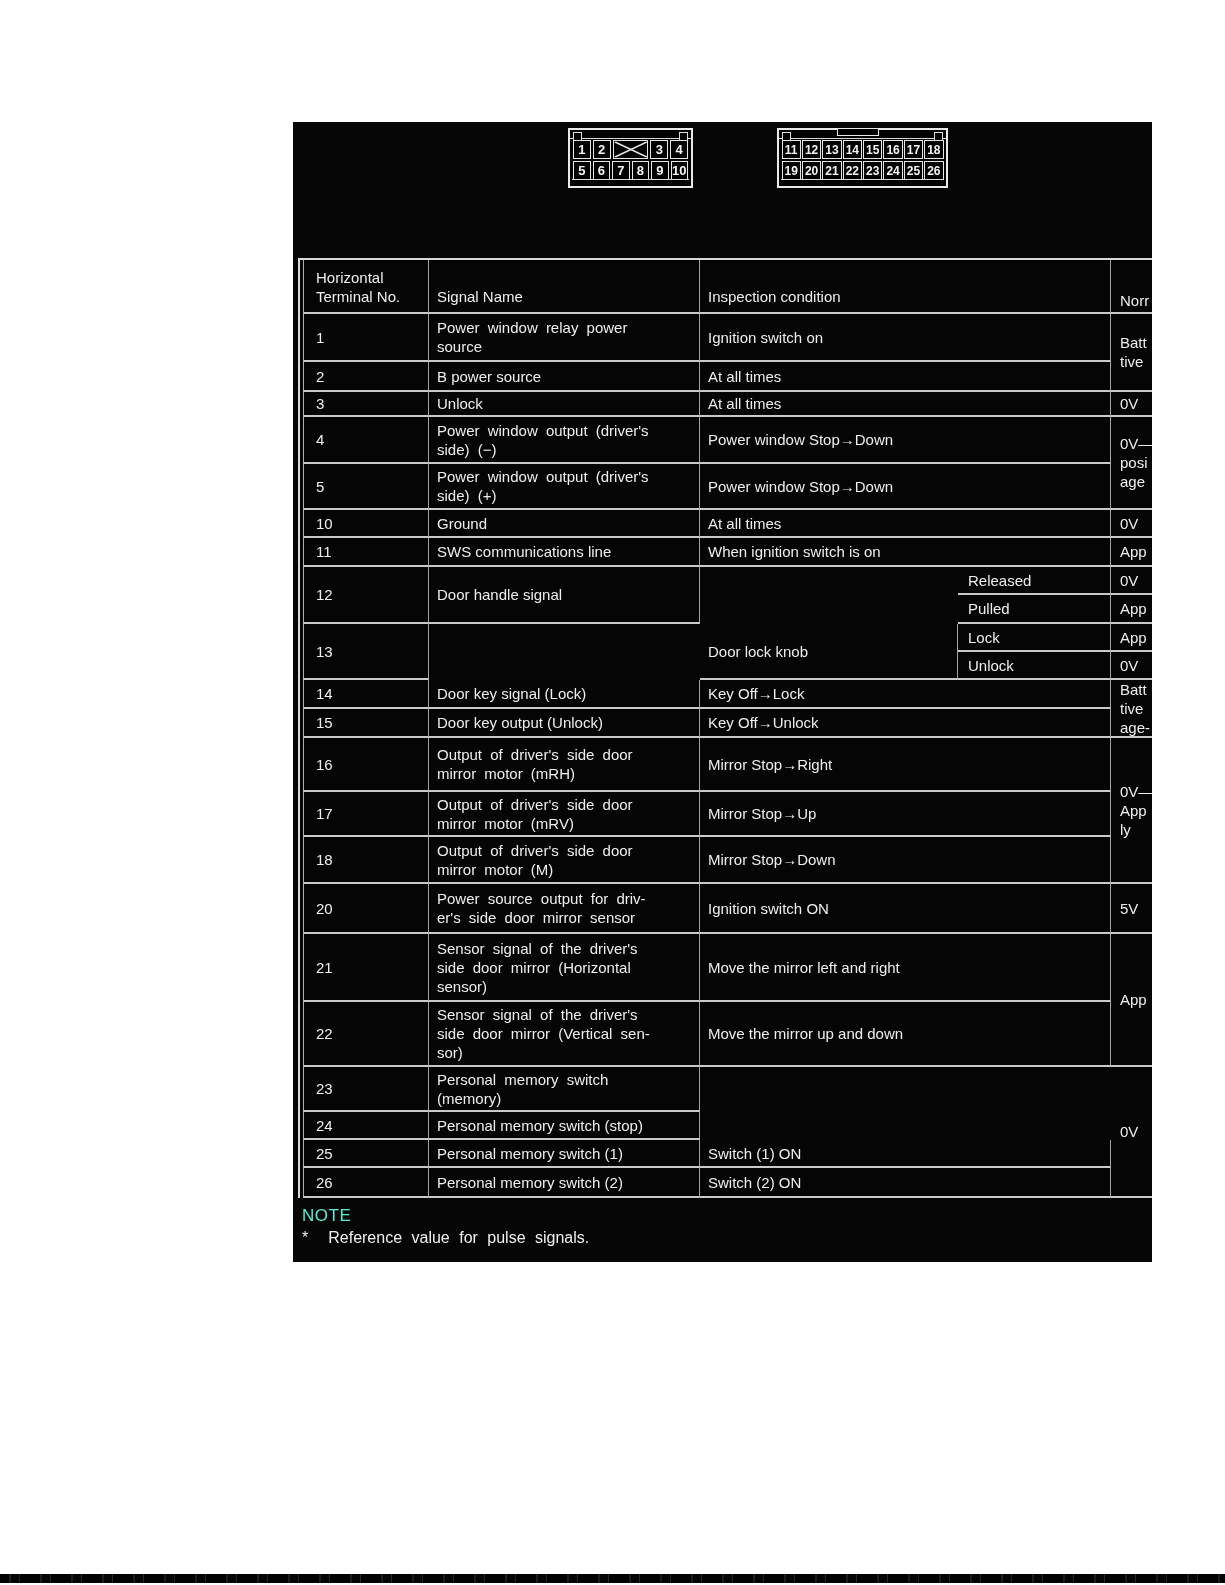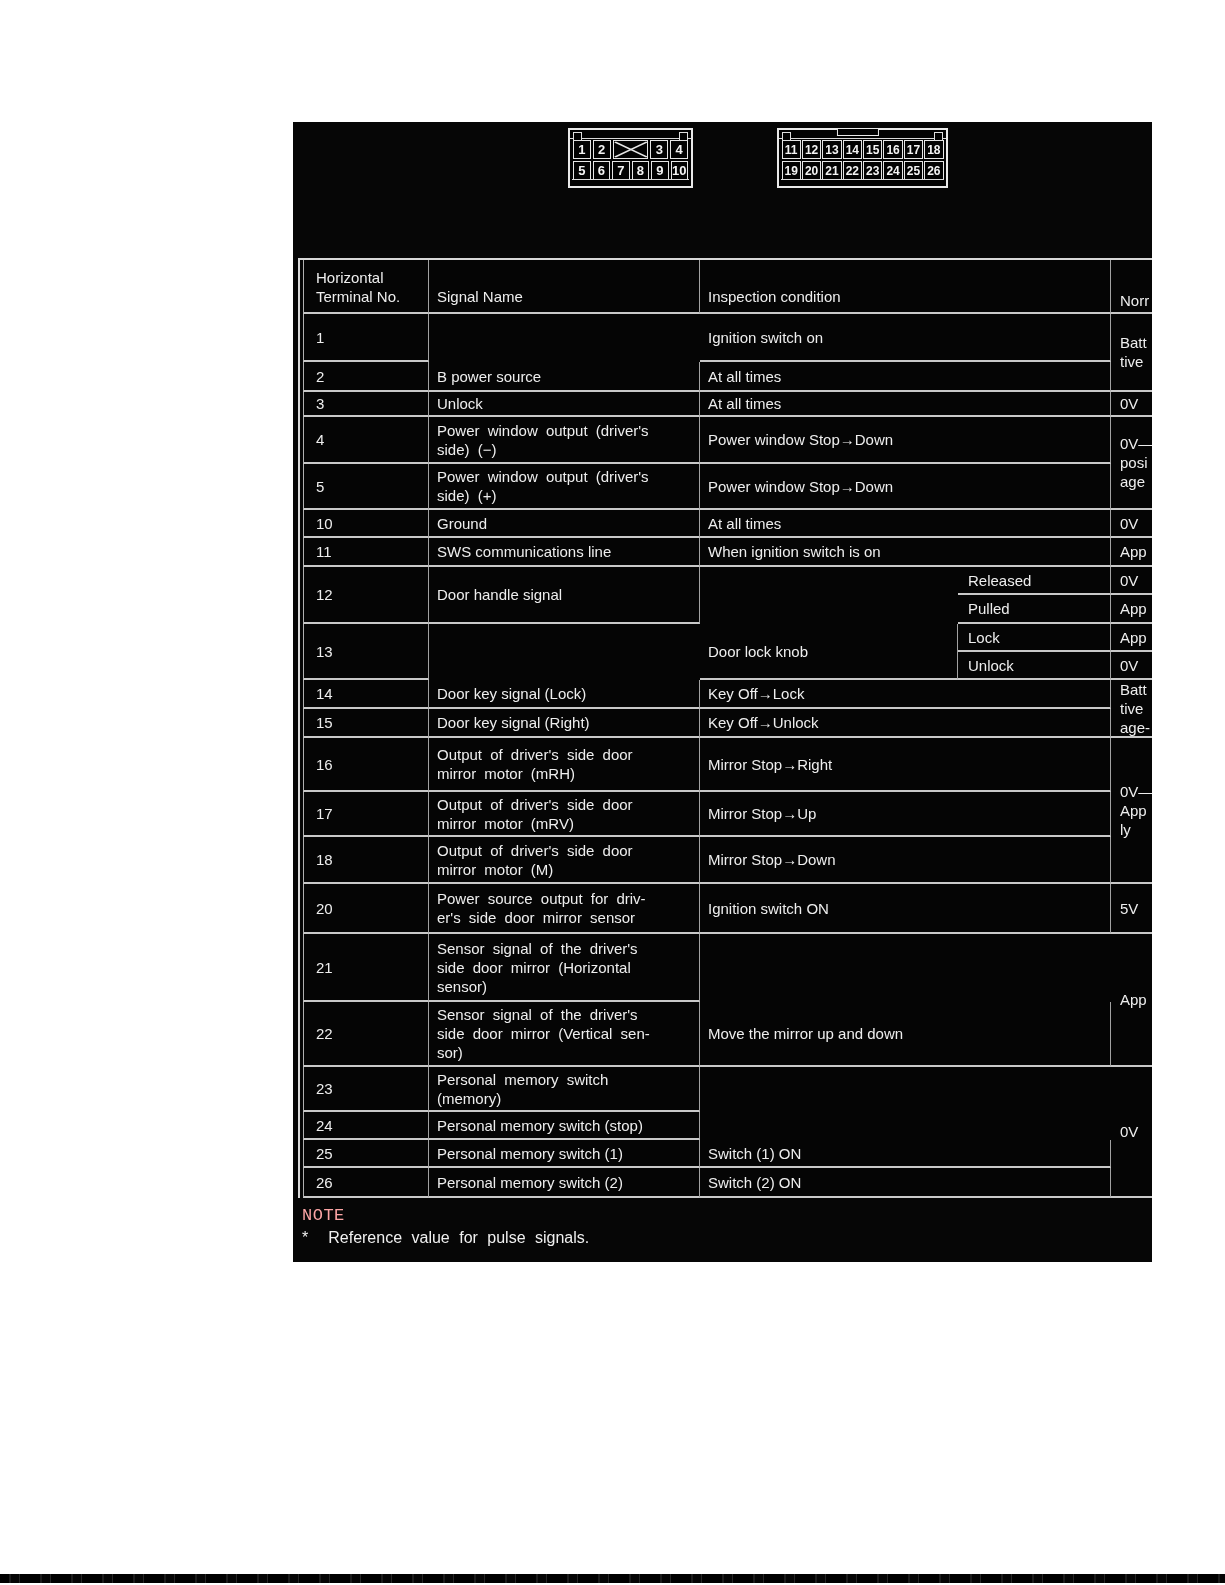--- a/index.html
+++ b/index.html
@@ -120,6 +120,8 @@
     <div class="c h val" style="grid-area:1/5/2/6">Norr</div>
 
     <div class="c num" style="grid-area:2/1/3/2">1</div>
+    <div class="c j" style="grid-area:2/2/3/3">Power window relay power
+source</div>
     <div class="c" style="grid-area:2/3/3/5">Ignition switch on</div>
     <div class="c val" style="grid-area:2/5/4/6">Batt
 tive</div>

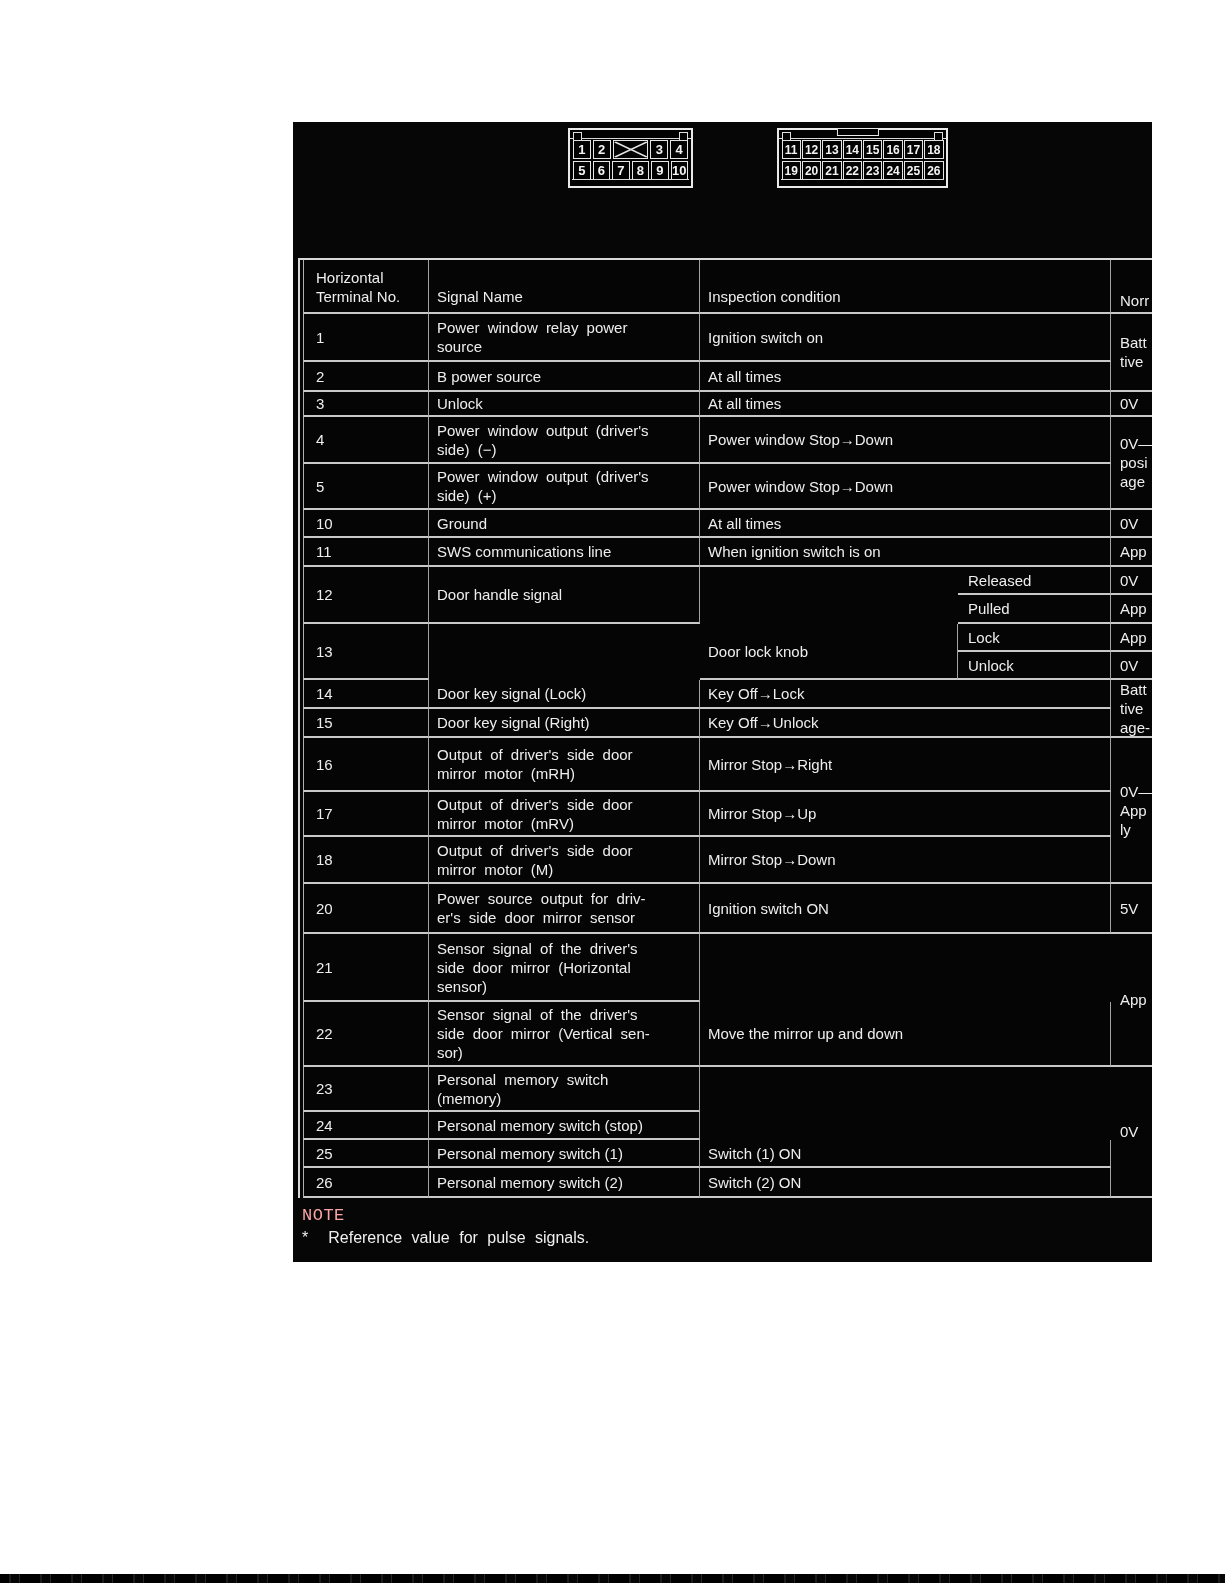--- a/index.html
+++ b/index.html
@@ -180,7 +180,7 @@
 age-</div>
 
     <div class="c num" style="grid-area:14/1/15/2">15</div>
-    <div class="c" style="grid-area:14/2/15/3">Door key signal (Right)</div>
+    <div class="c" style="grid-area:14/2/15/3">Door key output (Unlock)</div>
     <div class="c" style="grid-area:14/3/15/5">Key Off→Unlock</div>
 
     <div class="c num" style="grid-area:15/1/16/2">16</div>

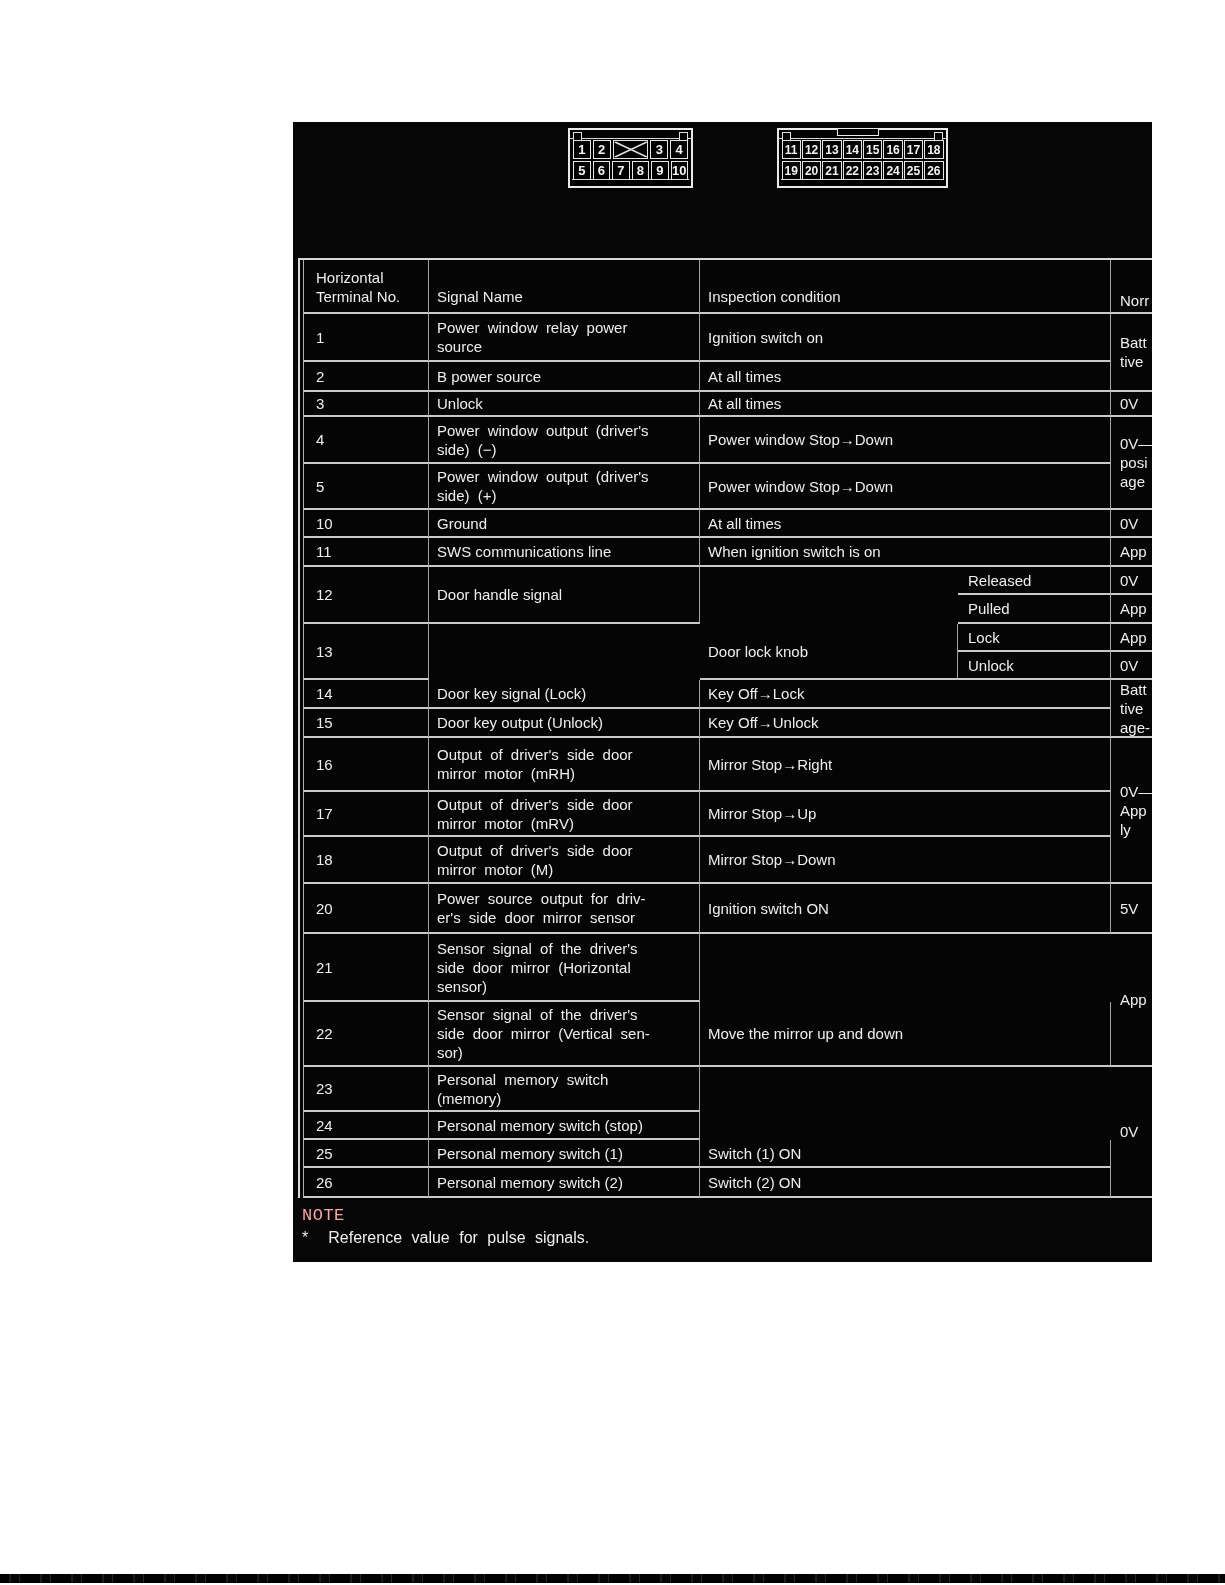--- a/index.html
+++ b/index.html
@@ -211,6 +211,7 @@
     <div class="c j" style="grid-area:19/2/20/3">Sensor signal of the driver's
 side door mirror (Horizontal
 sensor)</div>
+    <div class="c" style="grid-area:19/3/20/5">Move the mirror left and right</div>
     <div class="c val" style="grid-area:19/5/21/6">App</div>
 
     <div class="c num" style="grid-area:20/1/21/2">22</div>

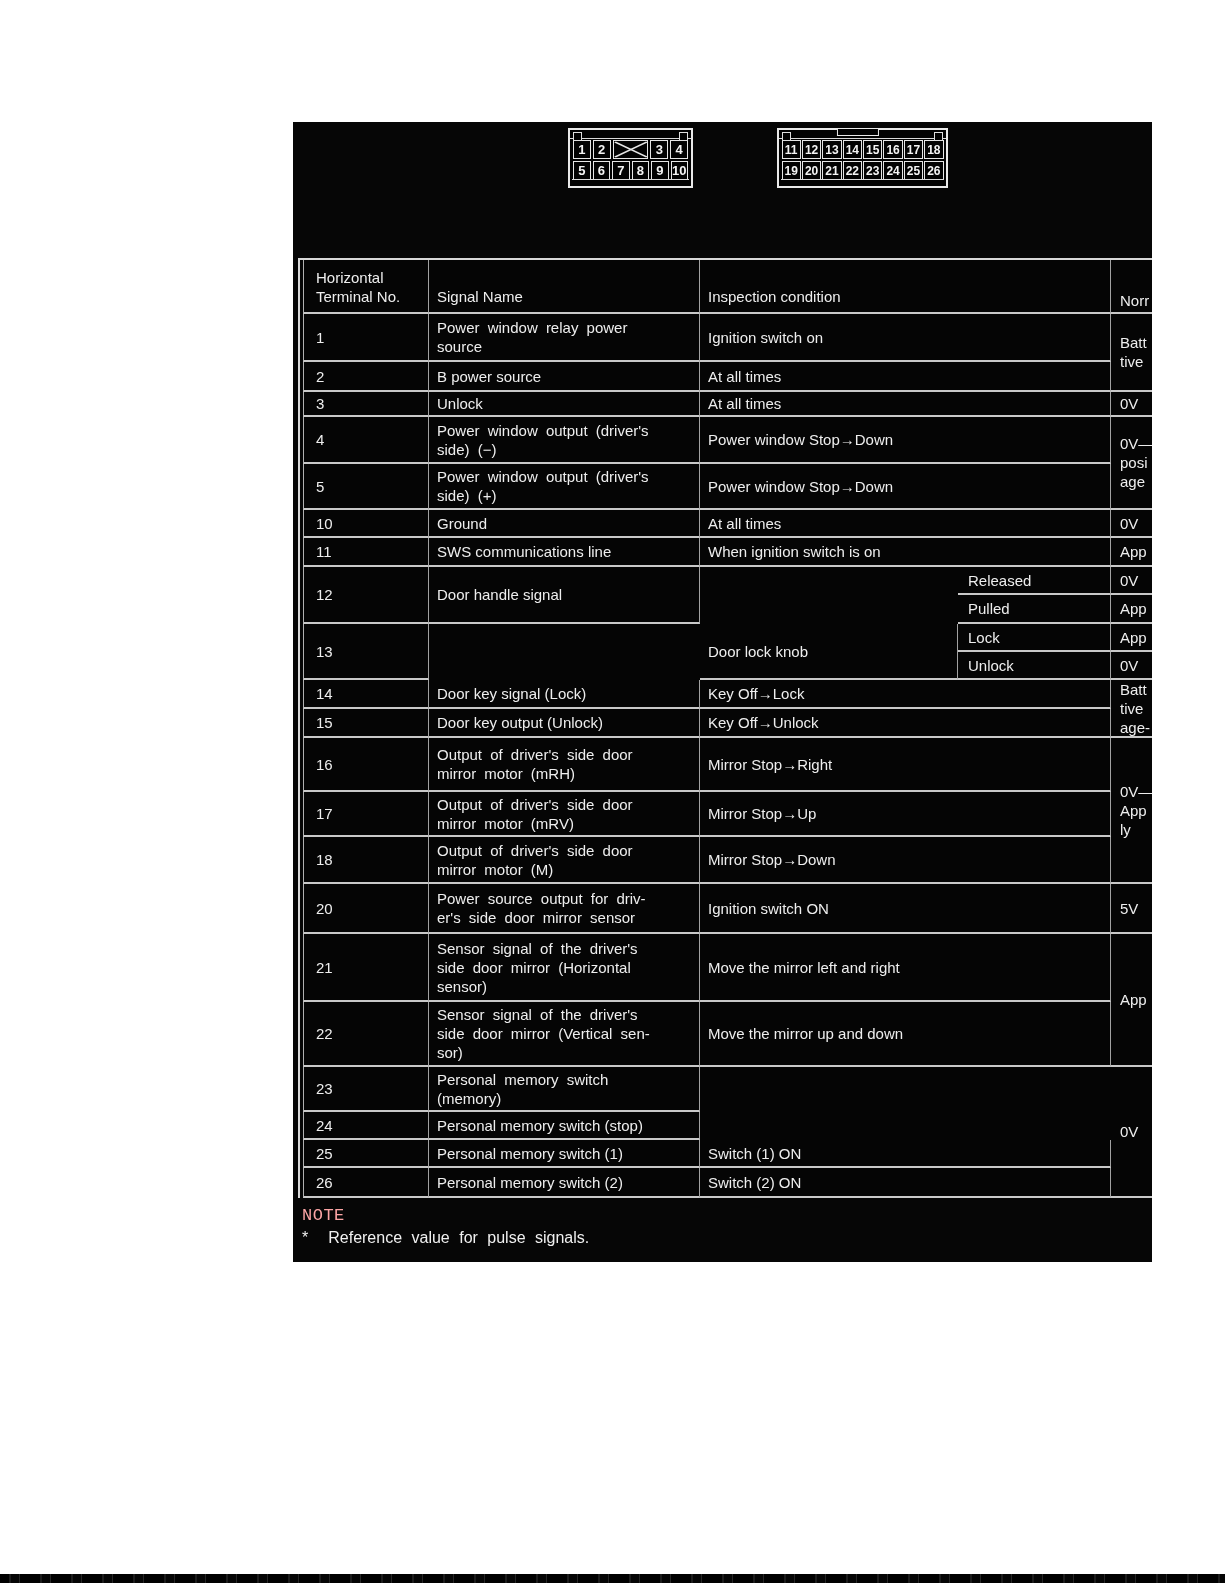--- a/index.html
+++ b/index.html
@@ -40,7 +40,7 @@
   .c.st{padding-left:10px;}
 
   
-  .note-title{position:absolute;left:9px;top:1084px;color:#fca5a5;font-size:17px;letter-spacing:0.5px;font-family:Liberation Mono, monospace;}
+  .note-title{position:absolute;left:9px;top:1084px;color:#5eead4;font-size:17px;letter-spacing:0.5px;}
   .note-line{position:absolute;left:9px;top:1107px;color:#f0f0f0;font-size:16px;display:flex;gap:20px;word-spacing:5px;}
 
   

